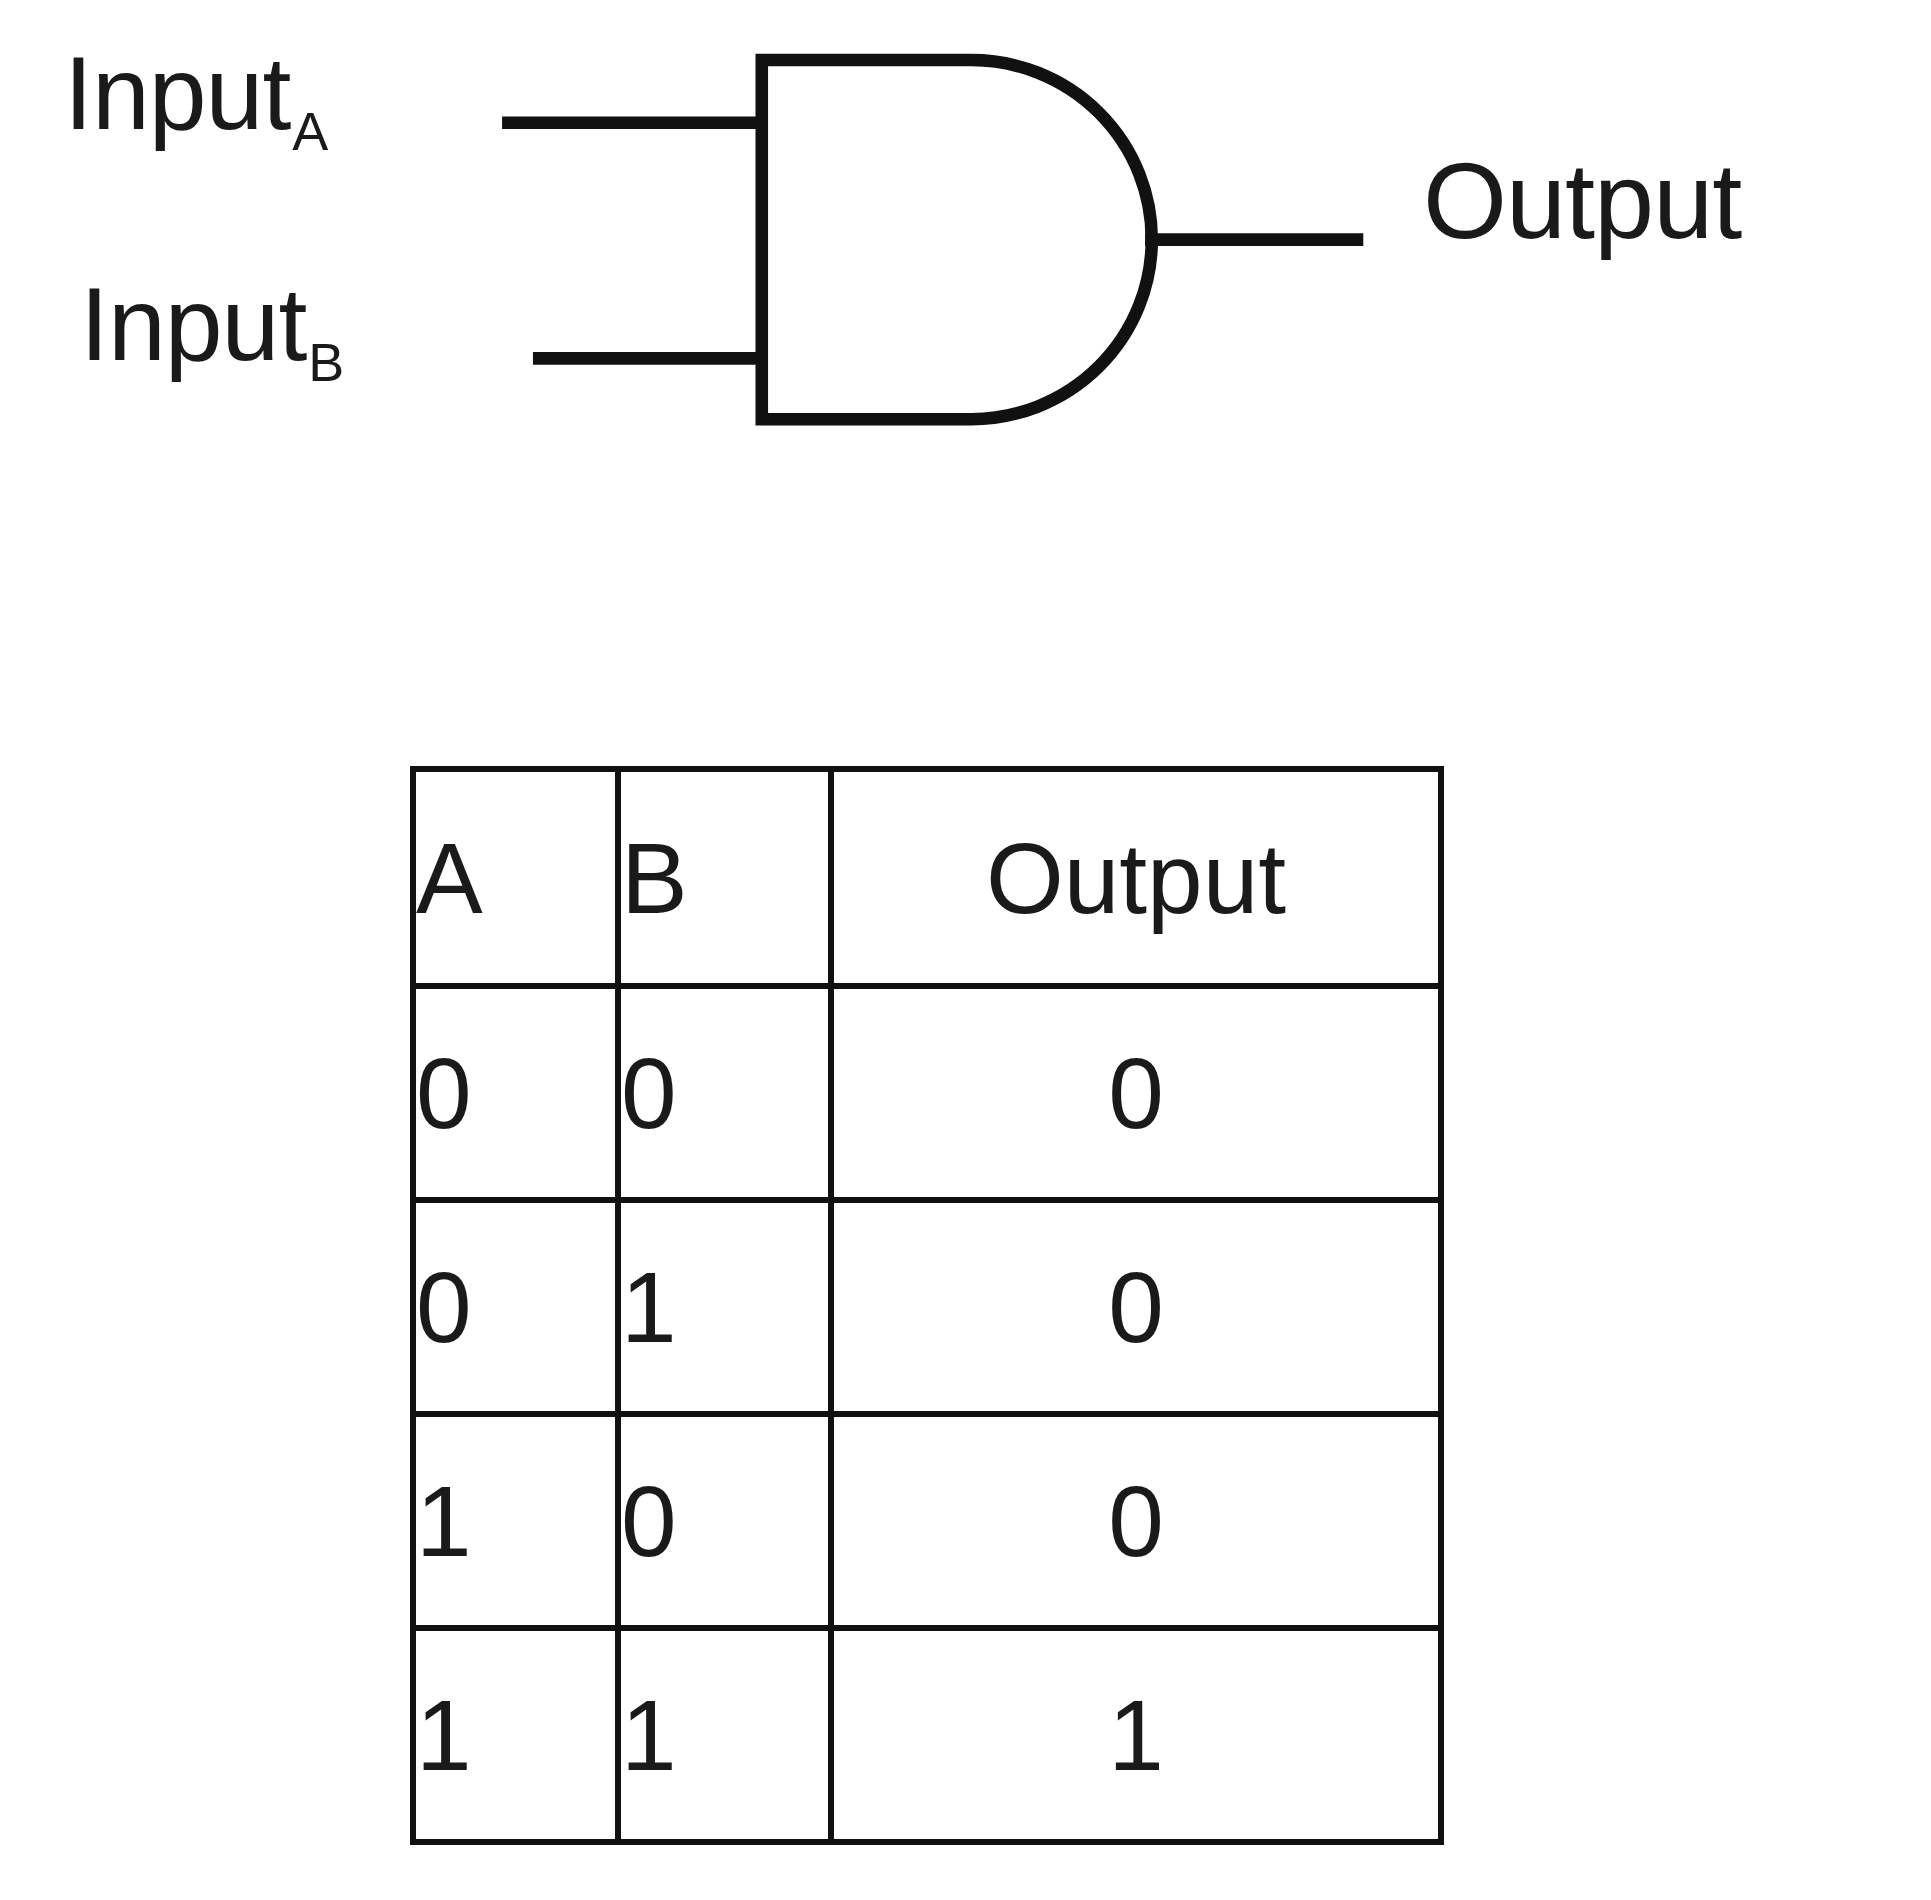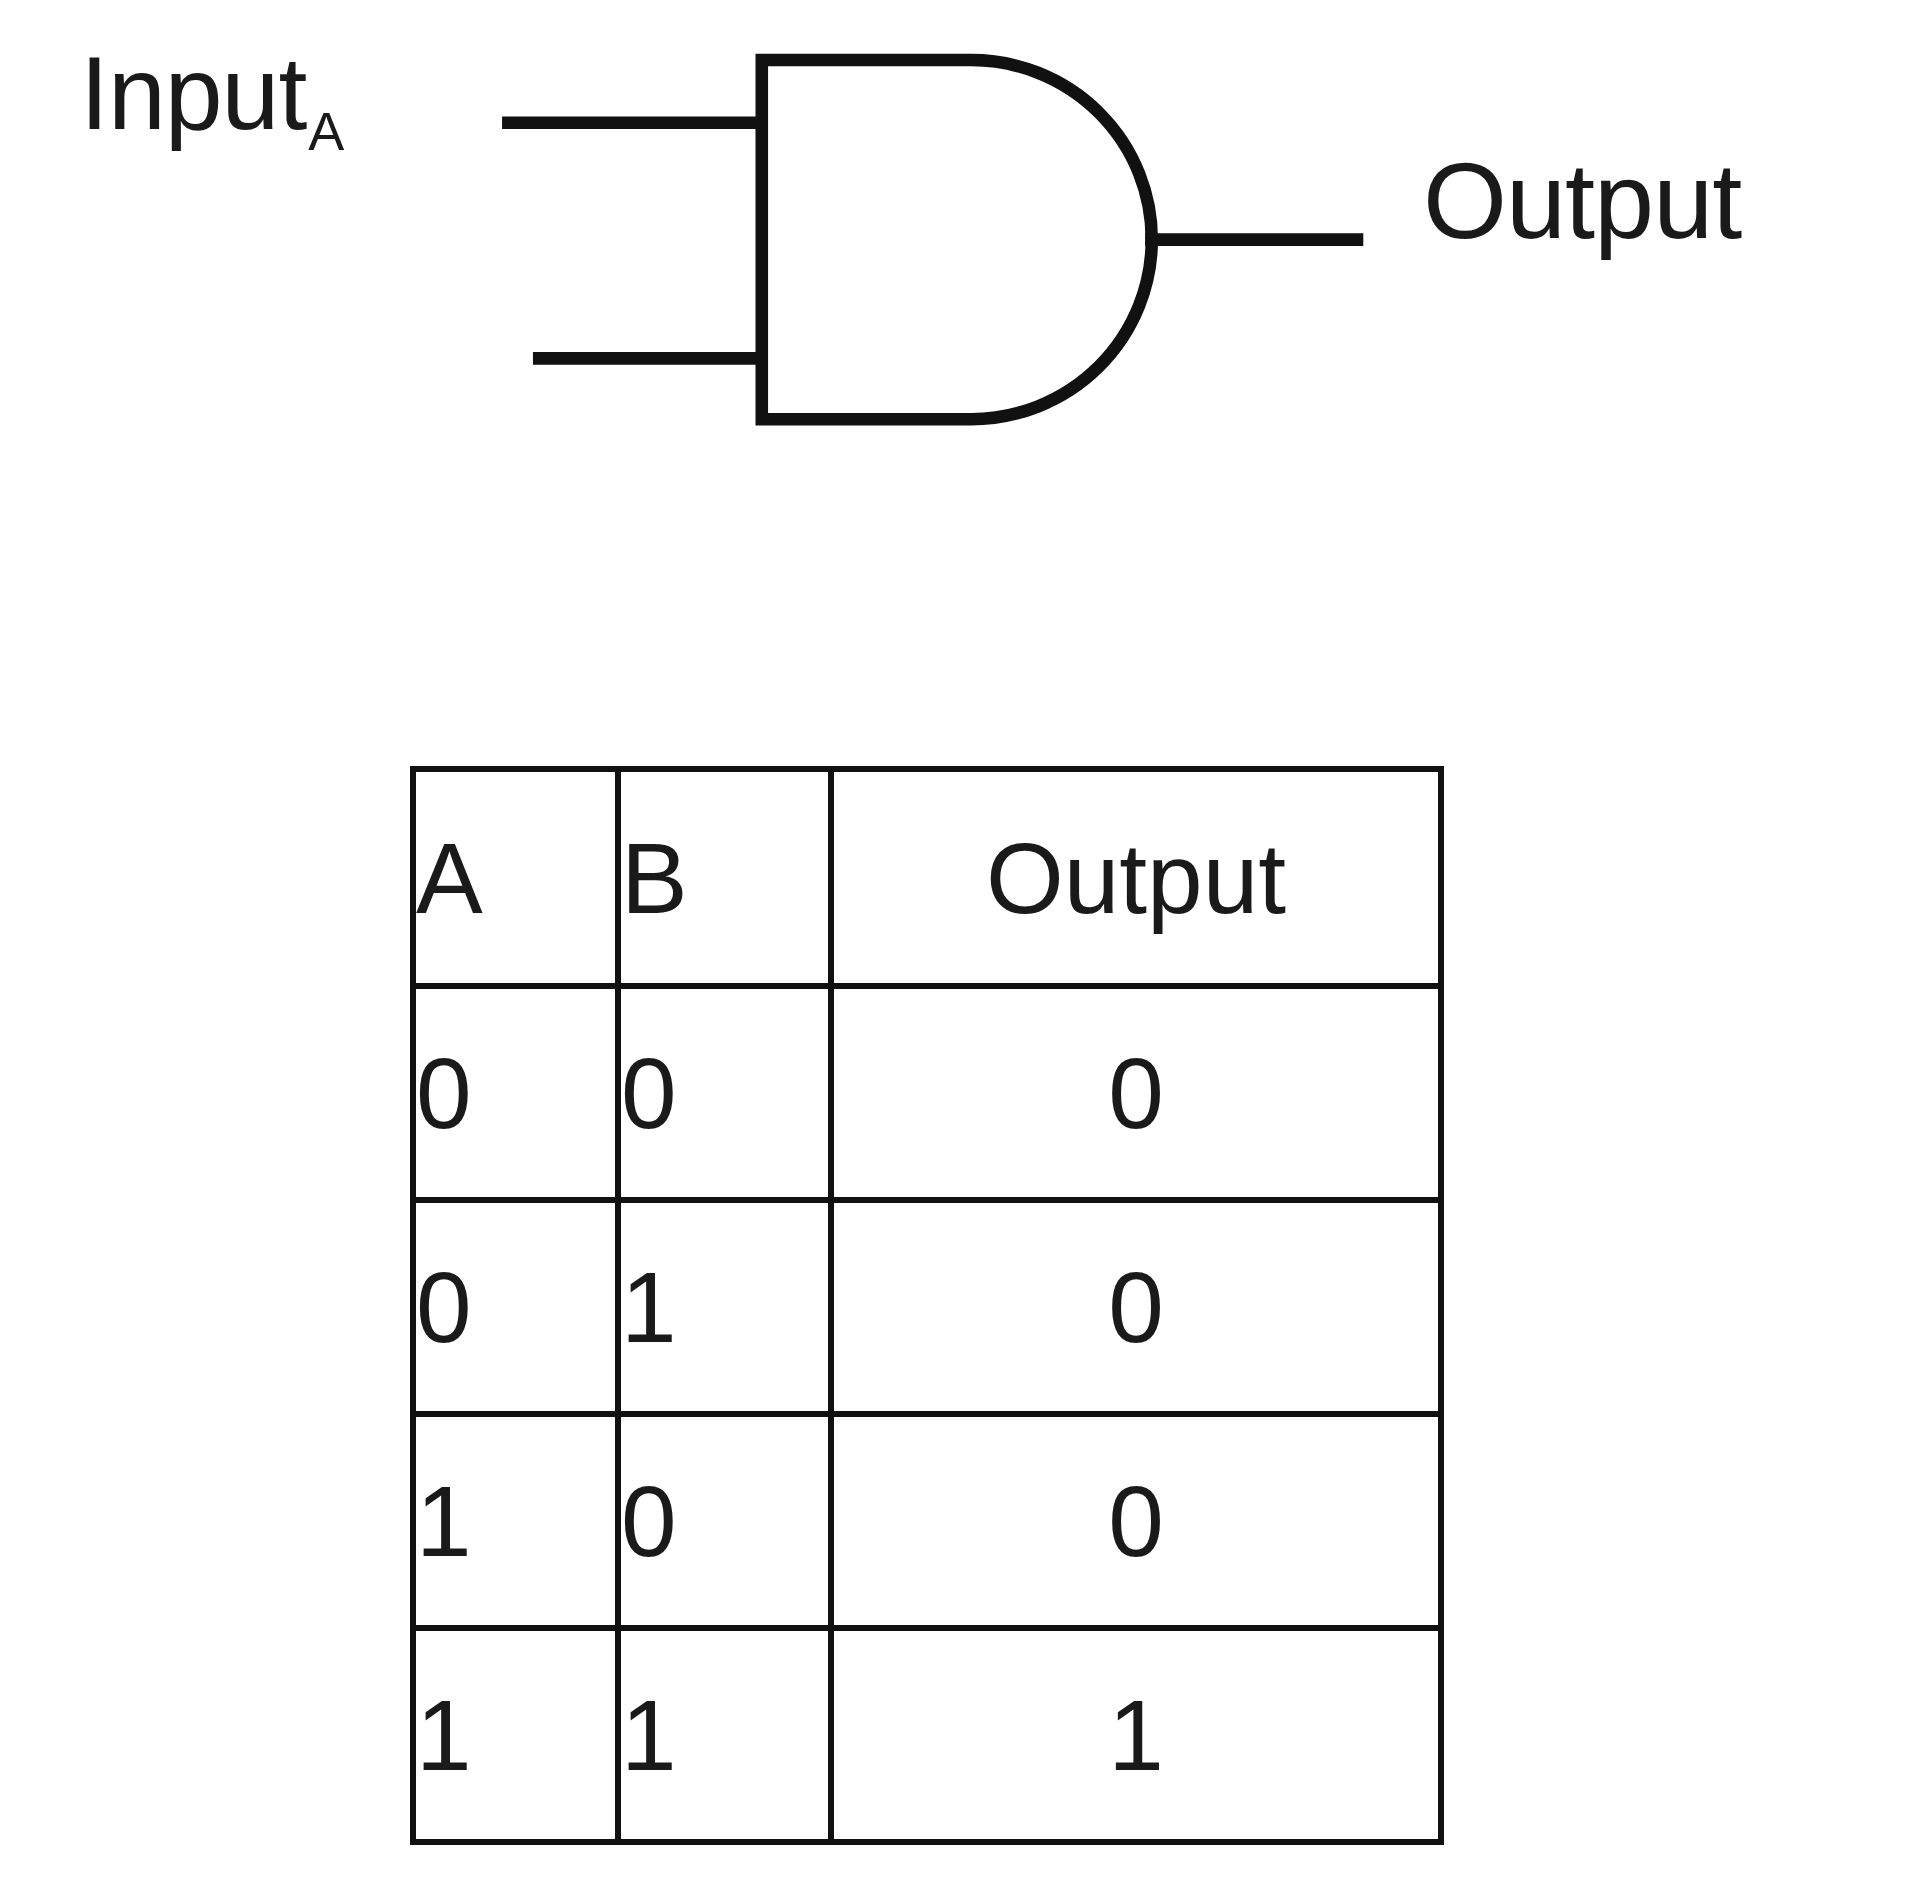--- a/index.html
+++ b/index.html
@@ -61,7 +61,7 @@
     letter-spacing: 0;
   }
 
-  #label-input-a { left: 80px; top: 41px; text-align: right; }
+  #label-input-a { left: 64px; top: 41px; text-align: right; }
   #label-input-b { left: 80px; top: 272px; }
   #label-output  { left: 1423px; top: 147px; }
   #label-output .base { font-size: 108px; }

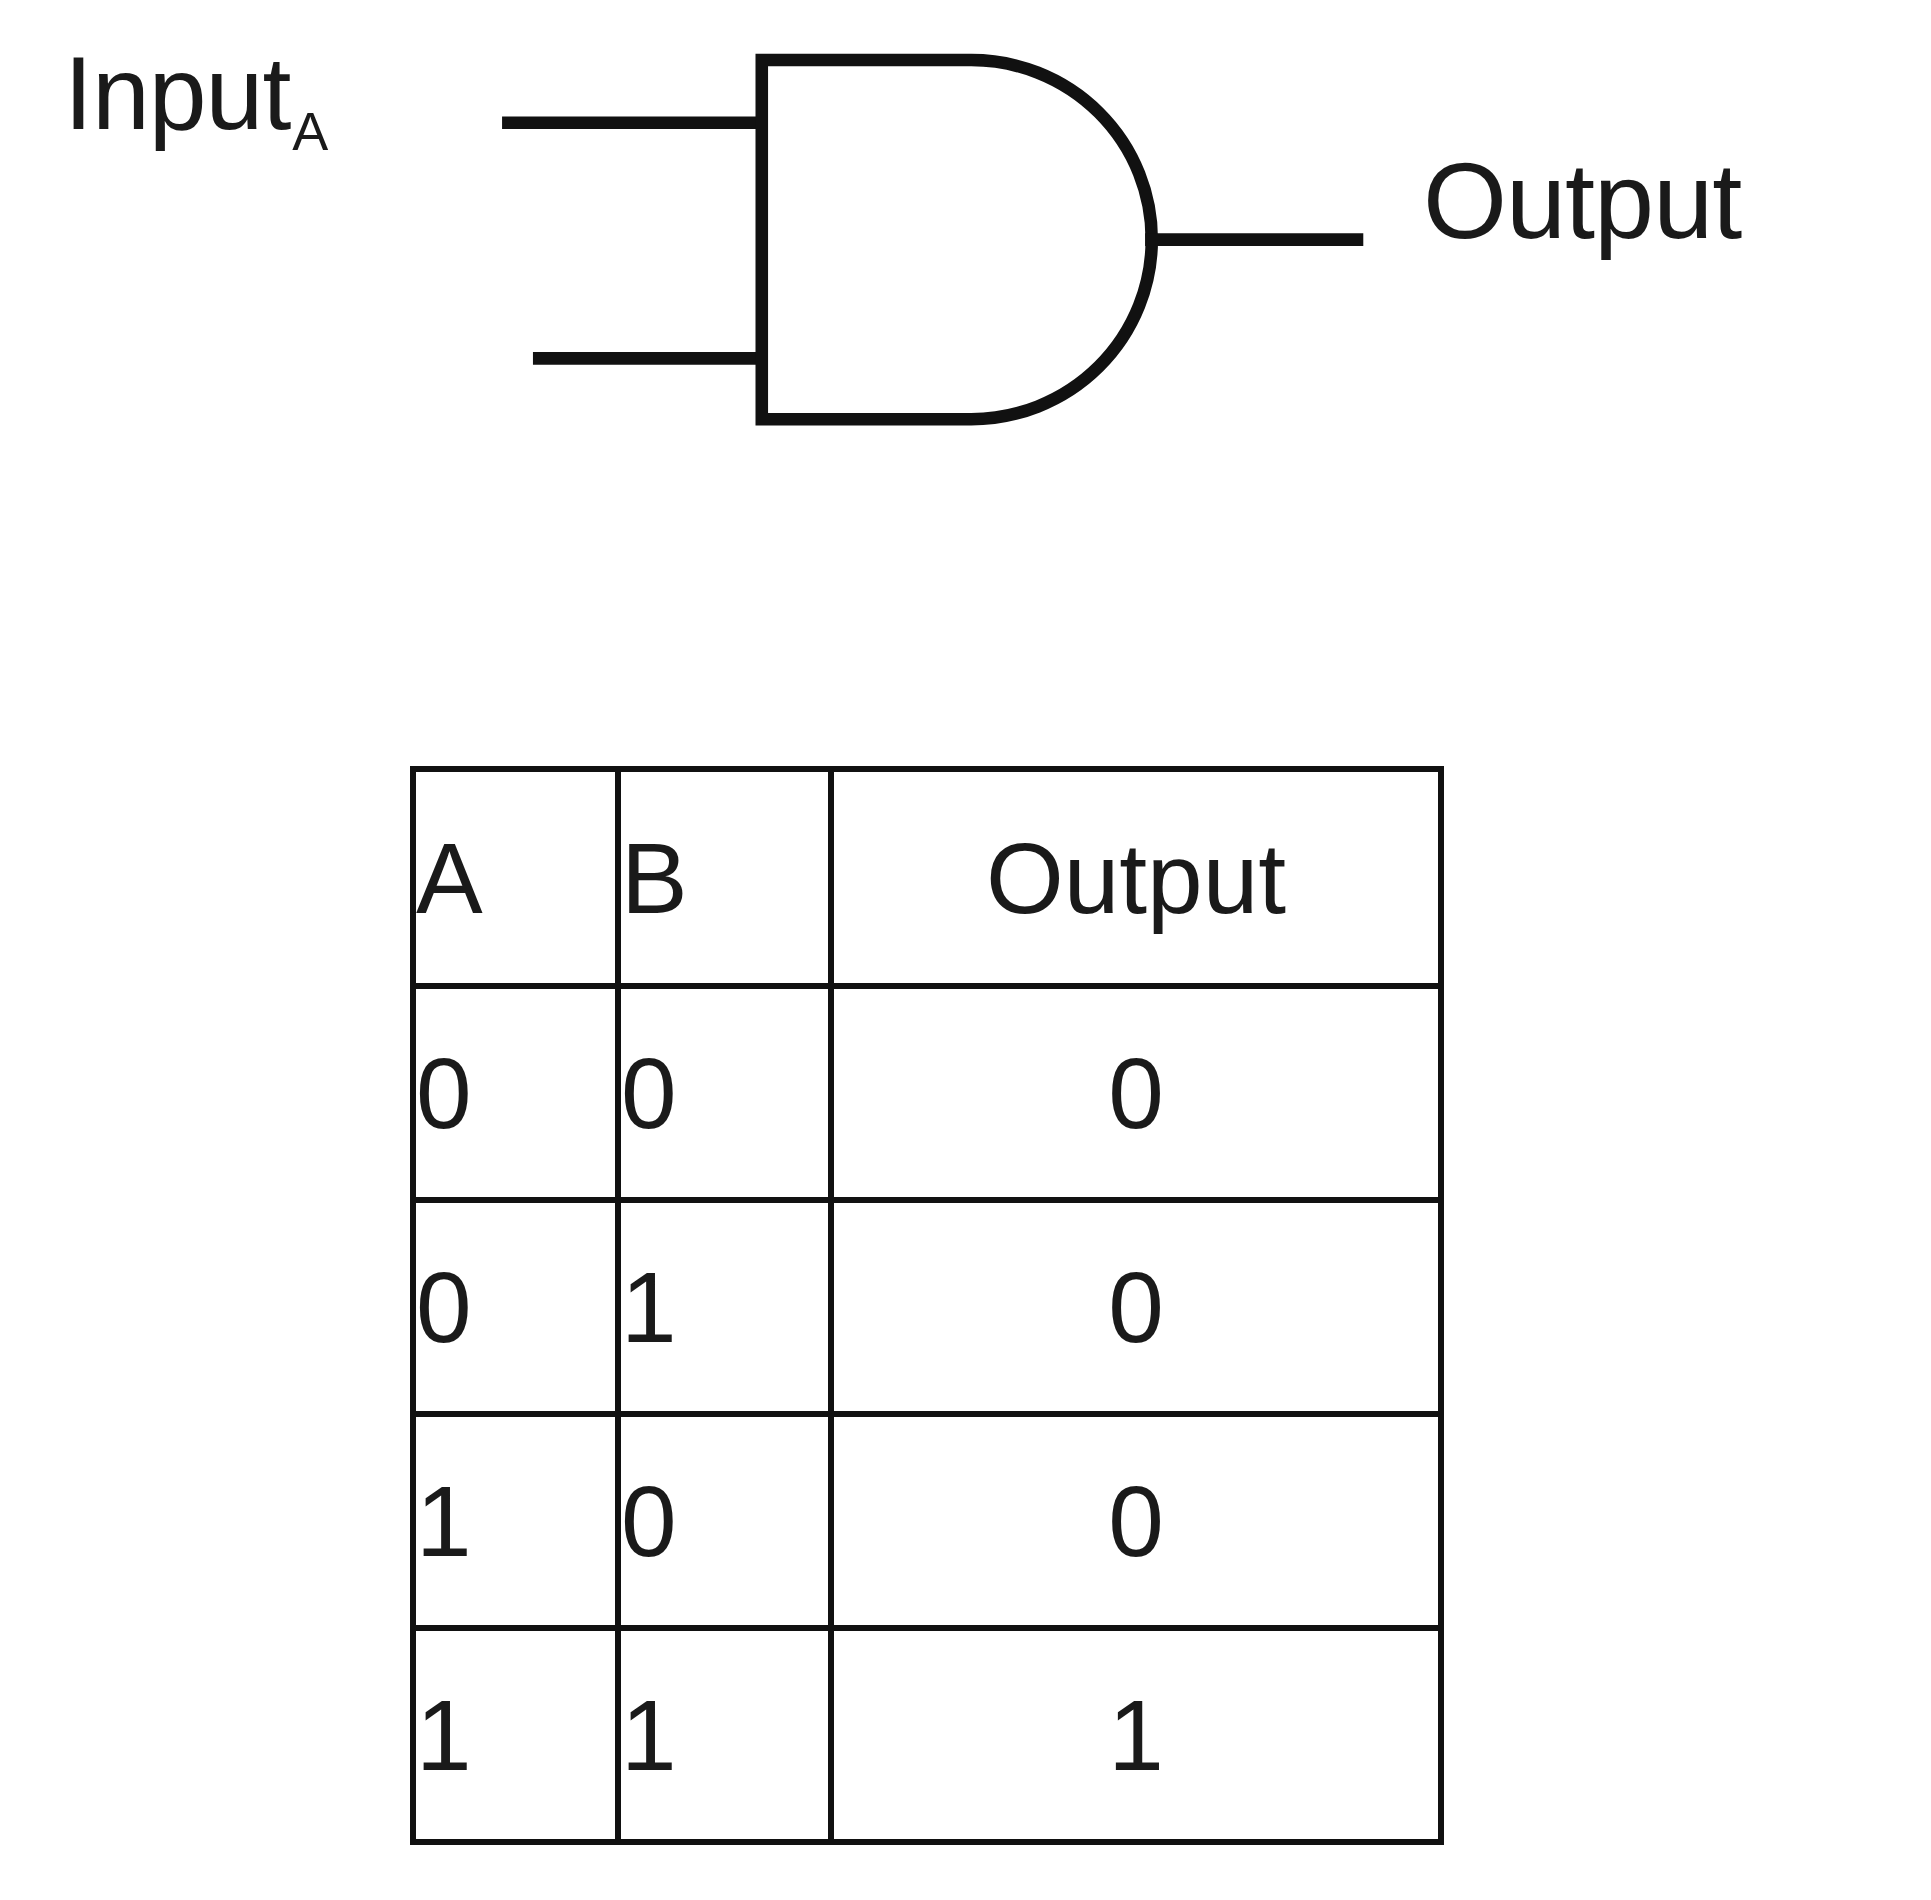--- a/index.html
+++ b/index.html
@@ -139,6 +139,9 @@
       <span class="base">Input</span><span class="sub">A</span>
     </div>
 
+    <div class="gate-label" id="label-input-b">
+      <span class="base">Input</span><span class="sub">B</span>
+    </div>
 
     <div class="gate-label" id="label-output">
       <span class="base">Output</span>

